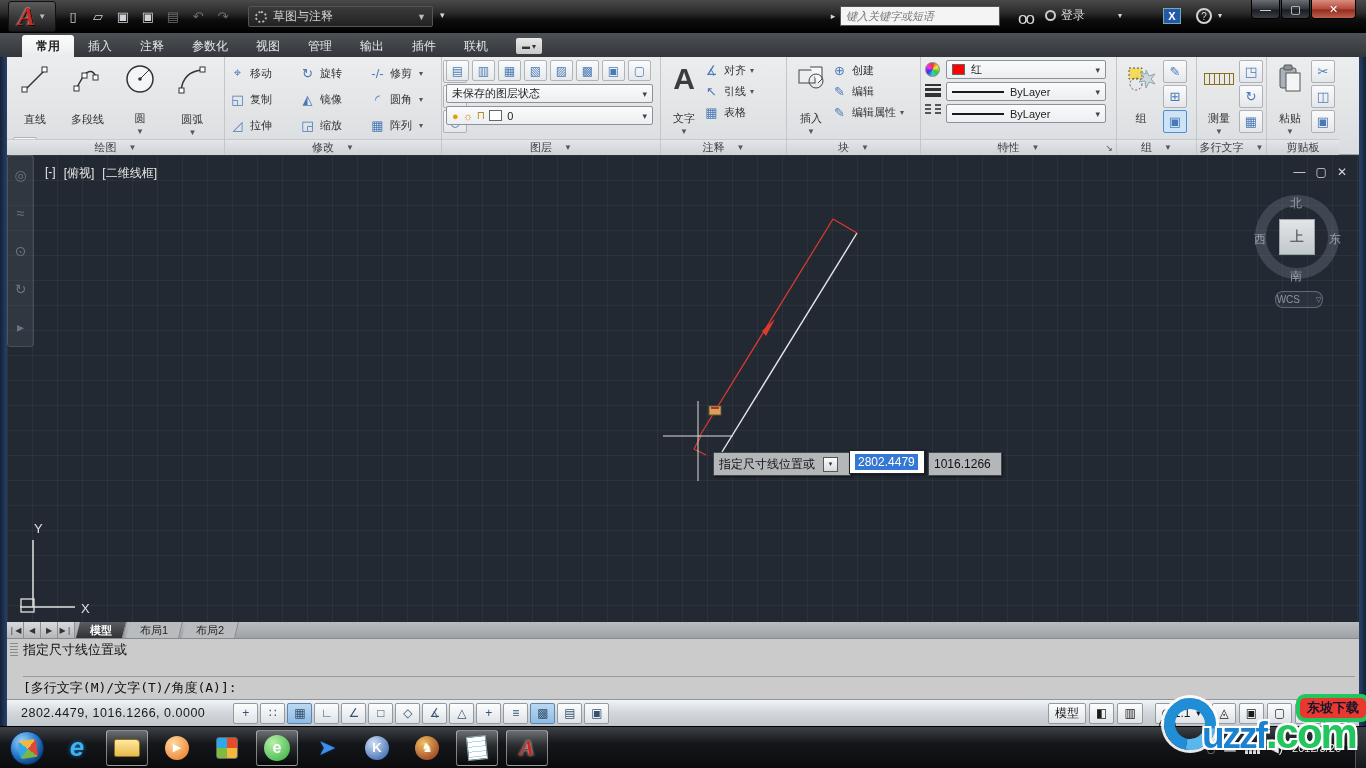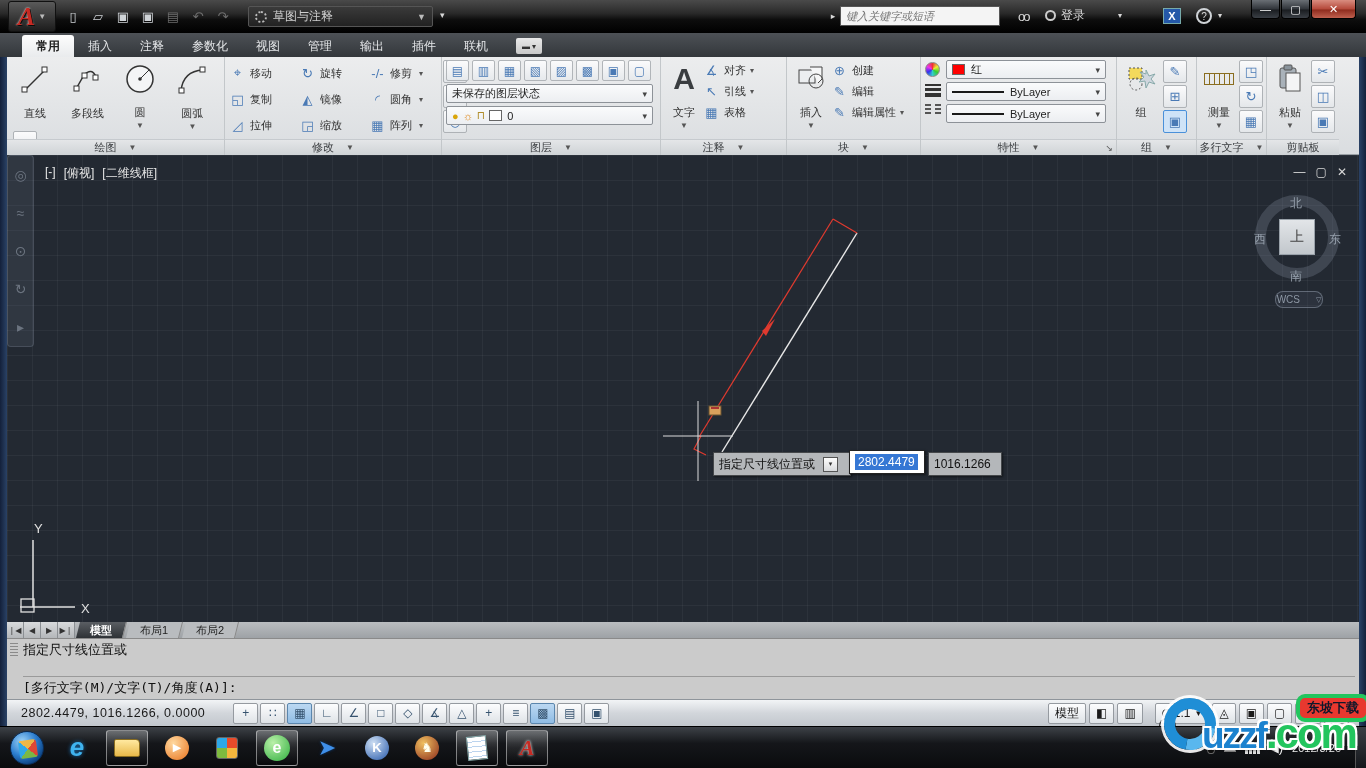--- a/index.html
+++ b/index.html
@@ -28,7 +28,7 @@
   .searchbox{display:flex;align-items:center;height:20px}
   .searchbox input{width:160px;height:20px;border:1px solid #555;background:#f4f4f4;color:#888;
     font-size:11px;font-style:italic;padding:0 5px;outline:none}
-  .ic-btn{display:inline-flex;align-items:center;justify-content:center;color:#d8d8d8;font-size:13px}
+  .ic-btn{display:inline-flex;align-items:center;justify-content:center;color:#d8d8d8;font-size:17px}
   .winbtns{right:10px;top:0;display:flex}
   .winbtn{width:29px;height:19px;display:flex;align-items:center;justify-content:center;
     background:linear-gradient(#6a6f75,#30343a 50%,#1a1d21 55%,#3a3f45);

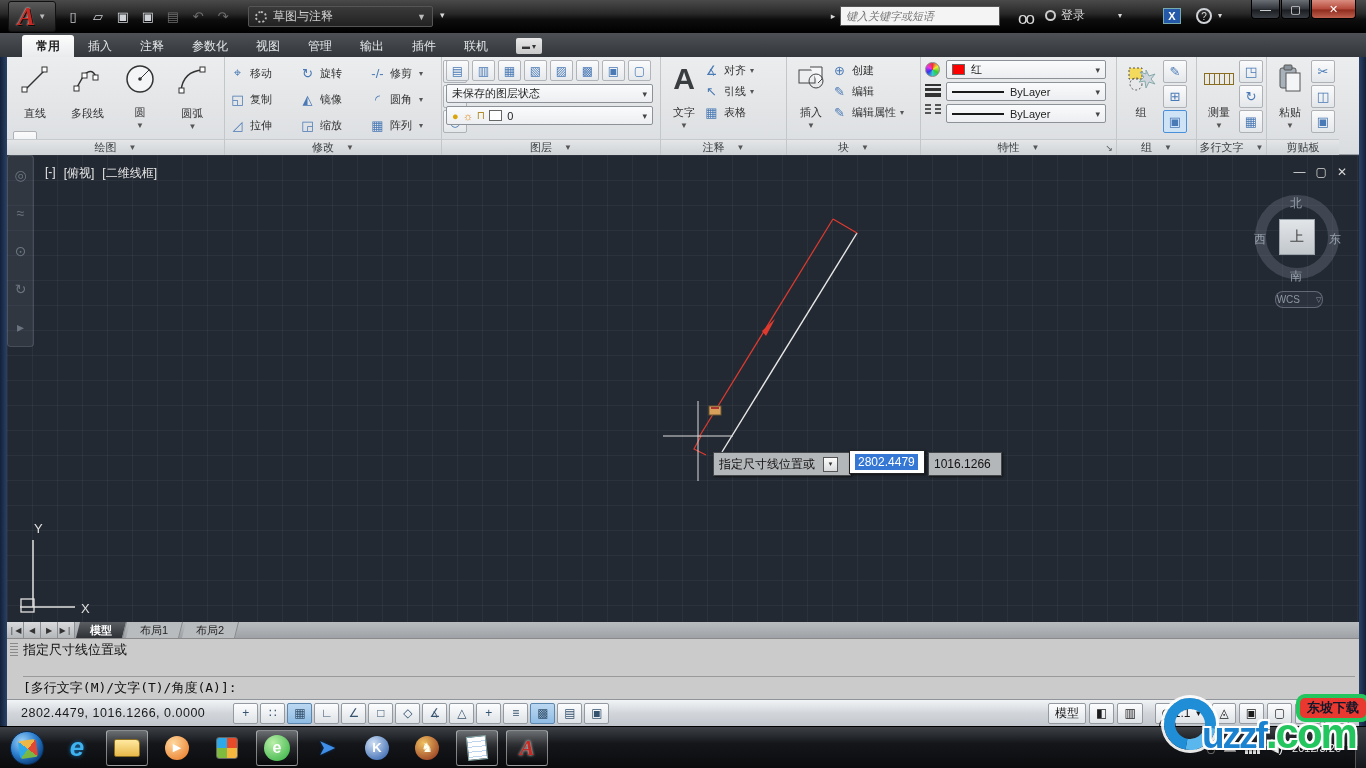--- a/index.html
+++ b/index.html
@@ -53,7 +53,7 @@
   .launcher{position:absolute;right:3px;bottom:2px;font-size:9px;color:#555}
   .bigtool{display:inline-flex;flex-direction:column;align-items:center;width:48px;font-size:11px;color:#333;padding-top:2px}
   .bigtool .bicon{width:34px;height:34px;display:flex;align-items:center;justify-content:center}
-  .bigtool .blabel{margin-top:9px;white-space:nowrap}
+  .bigtool .blabel{margin-top:15px;white-space:nowrap}
   .bigtool .bcar{font-size:8px;color:#555;margin-top:1px}
   .smallcol{display:inline-flex;flex-direction:column;gap:2px;vertical-align:top;margin-left:2px}
   .sbtn{width:24px;height:23px;border:1px solid #aeb2b6;border-radius:2px;

